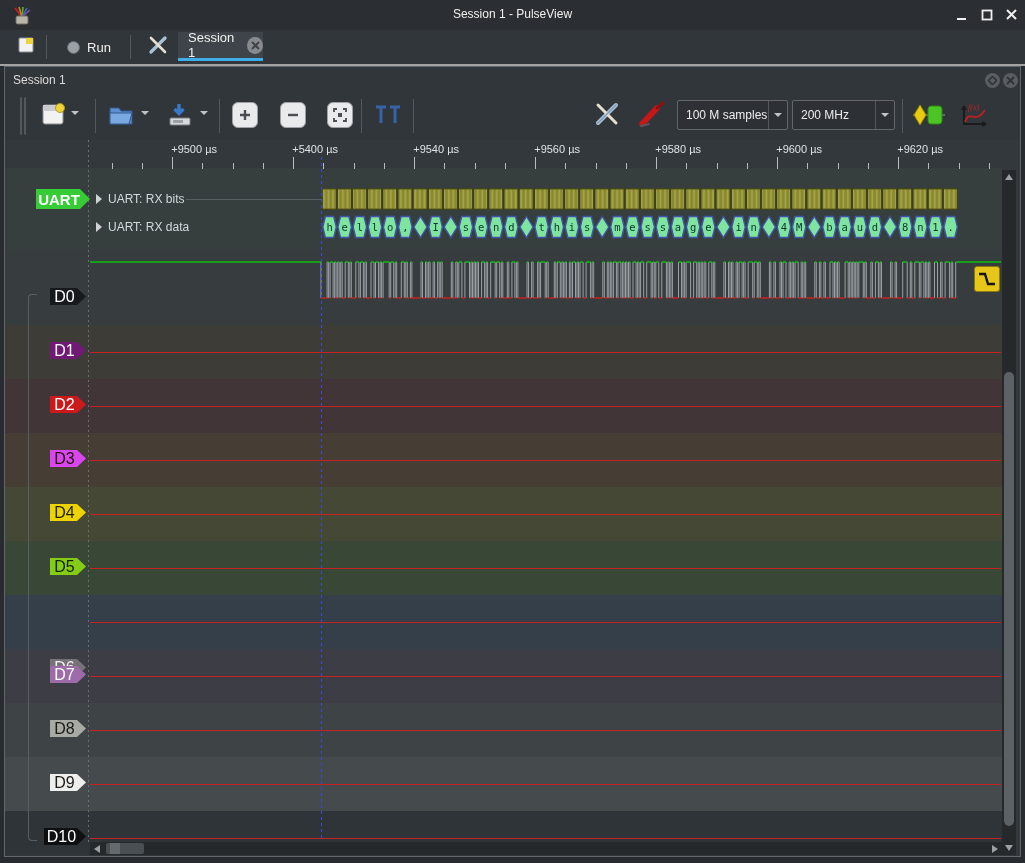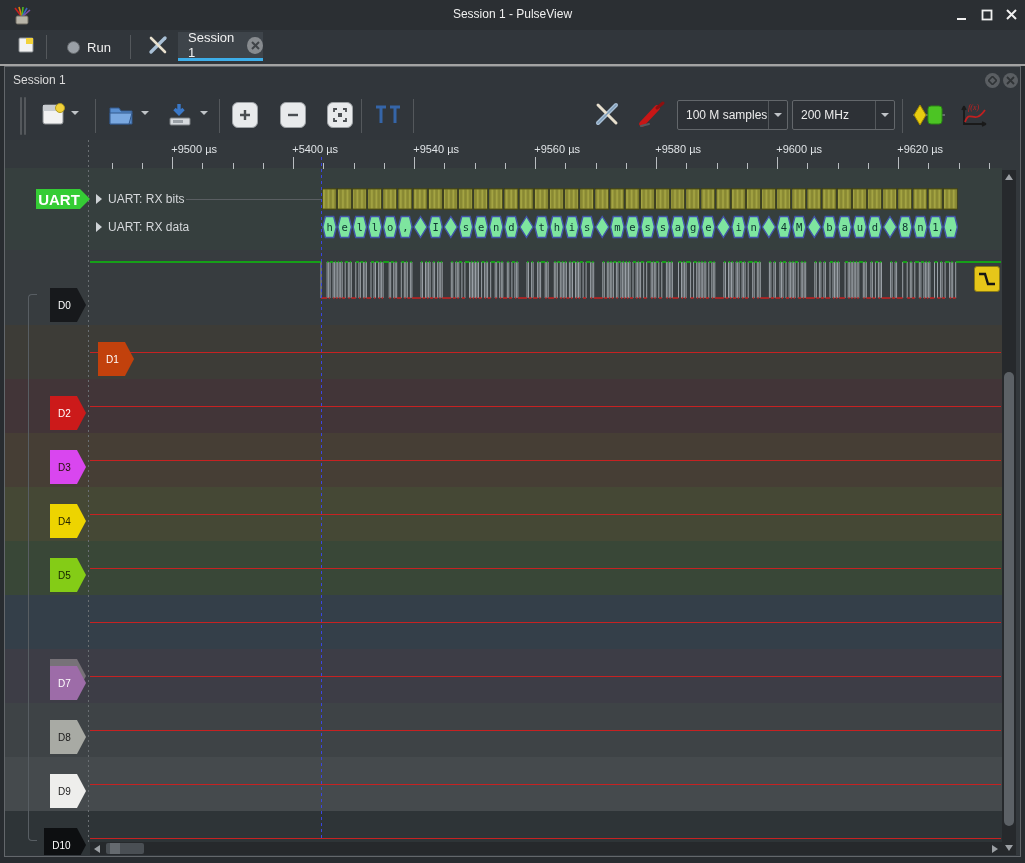--- a/index.html
+++ b/index.html
@@ -38,7 +38,7 @@
   .tick{position:absolute;width:1px;background:#b9bdc1;}
   .rowbg{position:absolute;left:0;width:997px;}
   .lowline{position:absolute;left:85px;width:911px;height:1px;}
-  .chlabel{position:absolute;height:34px;font-size:10px;display:flex;align-items:center;justify-content:center;
+  .chlabel{position:absolute;height:17px;font-size:16px;display:flex;align-items:center;justify-content:center;
            padding-right:7px;box-sizing:border-box;
            clip-path:polygon(0 0,calc(100% - 9px) 0,100% 50%,calc(100% - 9px) 100%,0 100%);}
   #uarttag{position:absolute;left:31px;top:49px;width:54px;height:20px;font-size:15px;font-weight:bold;color:#fff;

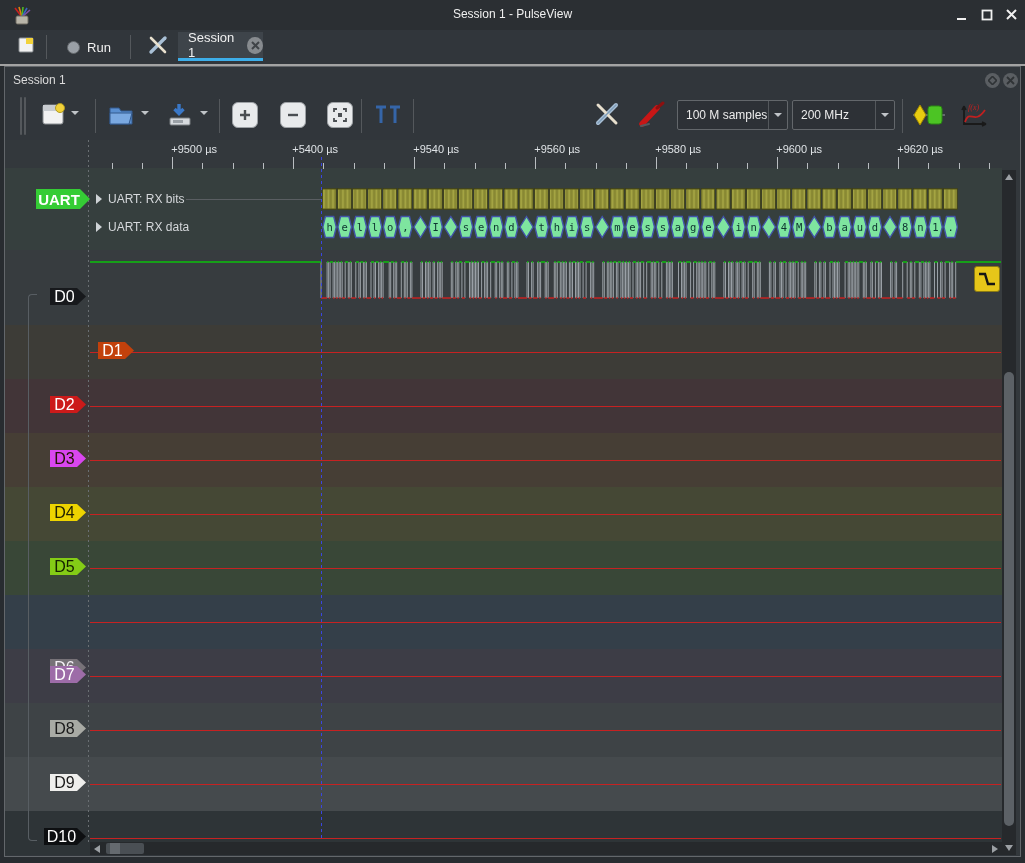--- a/index.html
+++ b/index.html
@@ -291,7 +291,7 @@
         <div class="chlabel" style="left: 45px; top: 148px; width: 36px; background: rgb(23, 25, 28); color: rgb(255, 255, 255);">D0</div>
         <div class="rowbg" style="top: 185px; height: 54px; background: rgba(160, 96, 20, 0.1);"></div>
         <div class="lowline" style="top: 212px; background: rgb(198, 34, 34);"></div>
-        <div class="chlabel" style="left: 45px; top: 202px; width: 36px; background: #c2410c; color: rgb(255, 255, 255); margin-left: 48px;">D1</div>
+        <div class="chlabel" style="left: 45px; top: 202px; width: 36px; background: #701a75; color: rgb(255, 255, 255);">D1</div>
         <div class="rowbg" style="top: 239px; height: 54px; background: rgba(204, 26, 26, 0.1);"></div>
         <div class="lowline" style="top: 266px; background: rgb(198, 34, 34);"></div>
         <div class="chlabel" style="left: 45px; top: 256px; width: 36px; background: rgb(204, 26, 26); color: rgb(255, 255, 255);">D2</div>

